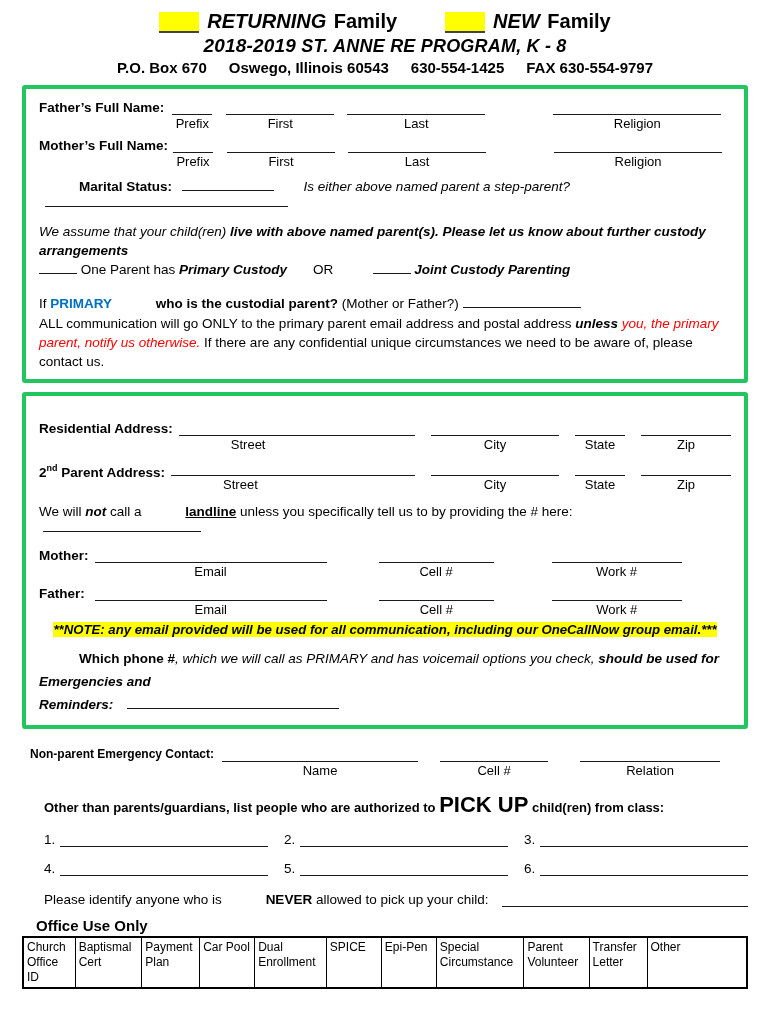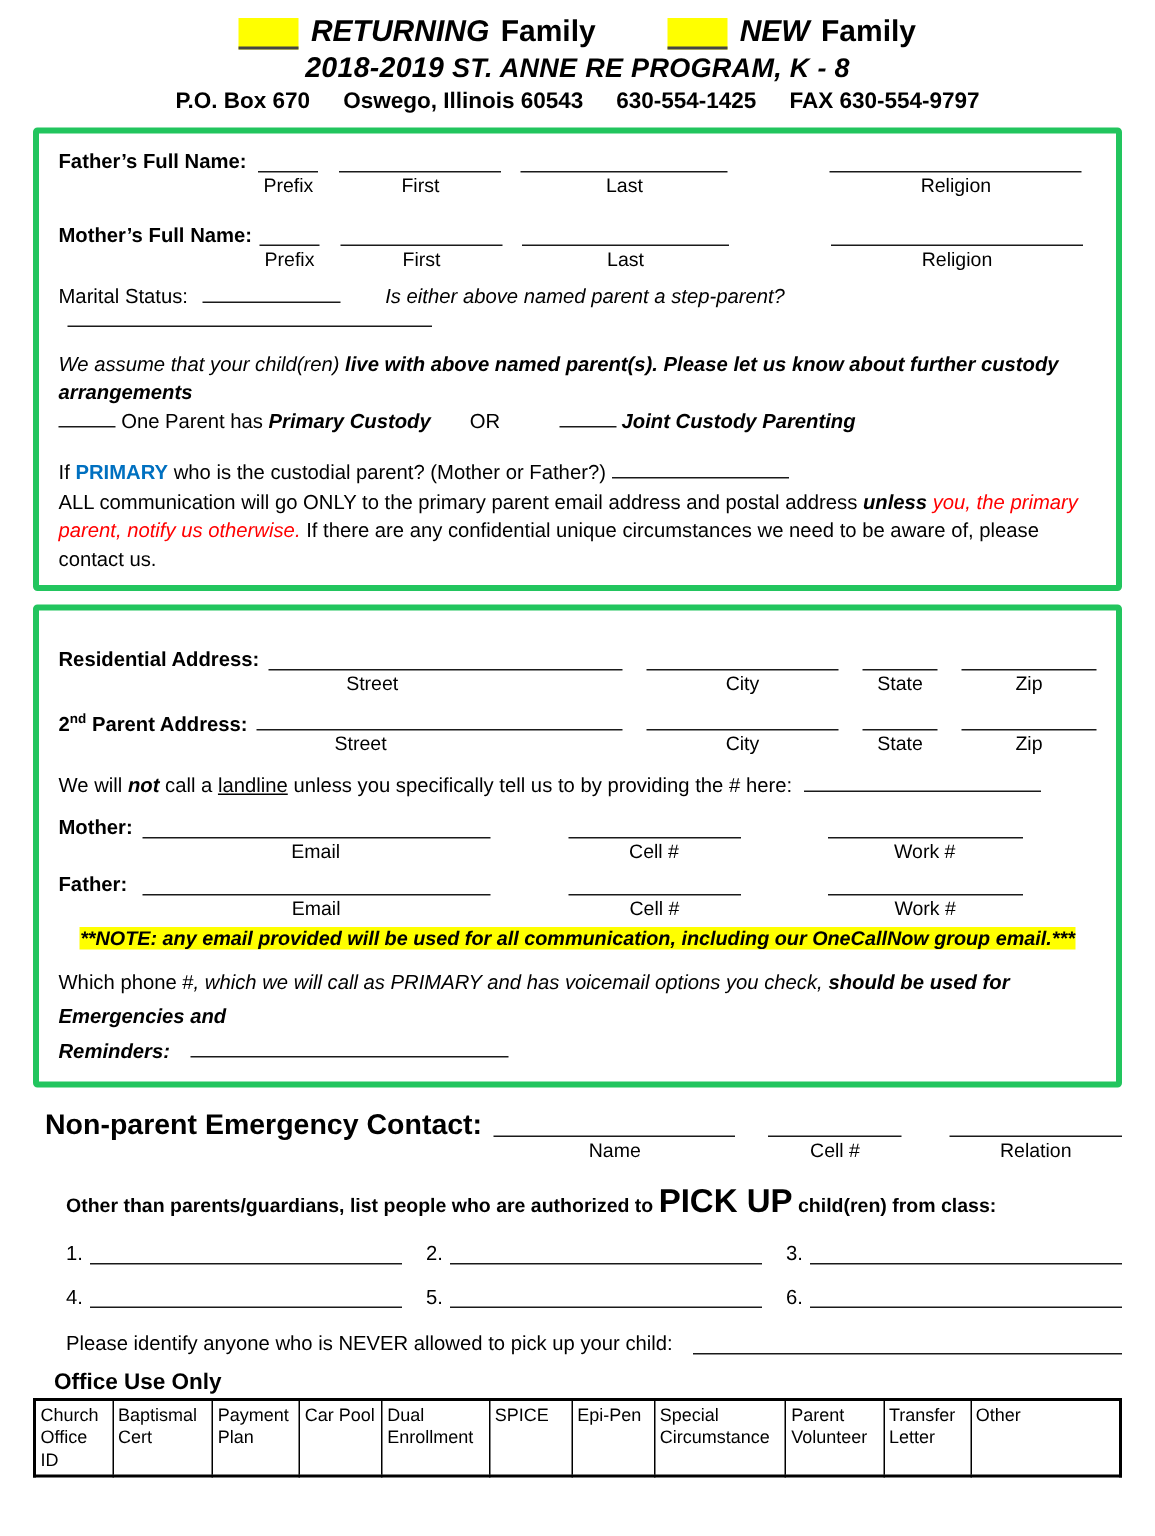--- a/index.html
+++ b/index.html
@@ -113,7 +113,7 @@
       </div>
     </div>
 
-    <div class="frow" style="margin-top:17px">
+    <div class="frow" style="margin-top:6px">
       <span class="flabel">Mother’s Full Name:</span>
       <div class="fcol" style="width:40px;margin-left:5px">
         <span class="line"></span>

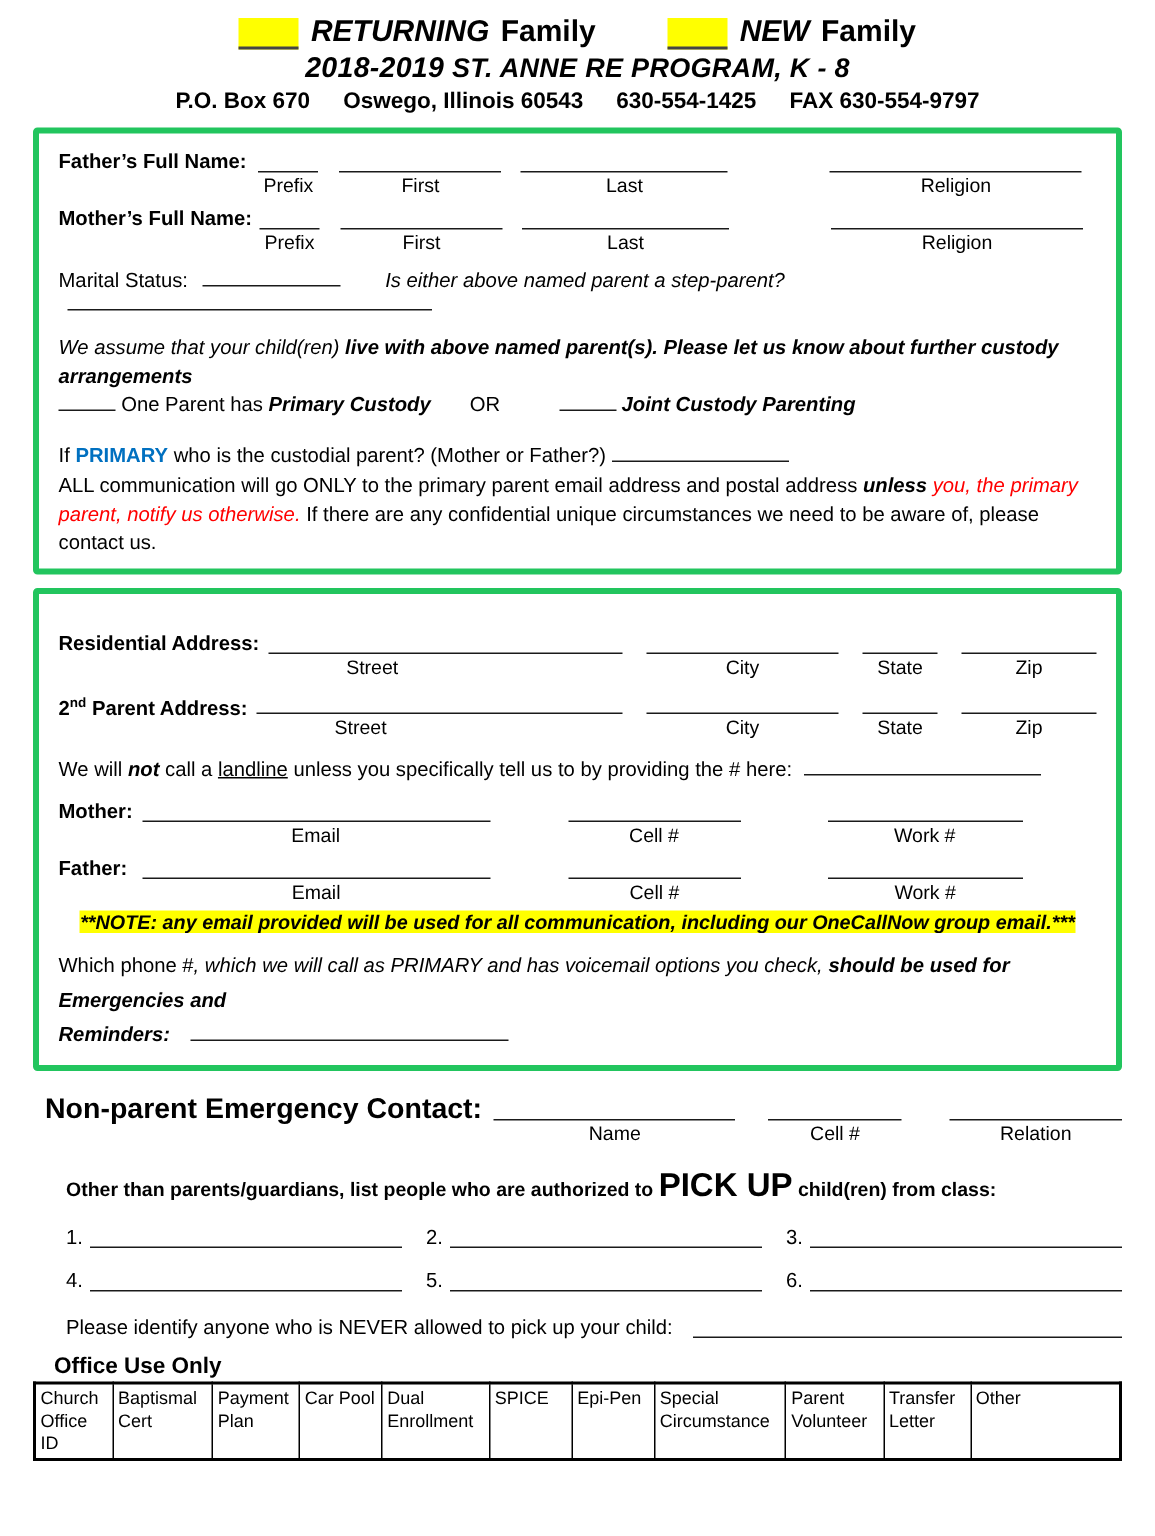--- a/index.html
+++ b/index.html
@@ -12,7 +12,7 @@
   .page { padding: 10px 22px 0 22px; }
 
   
-  .b  { font-weight: normal; }
+  .b  { font-weight: bold; margin-left: 40px; }
   .i  { font-style: italic; }
   .bi { font-weight: bold; font-style: italic; }
   .u  { text-decoration: underline; }

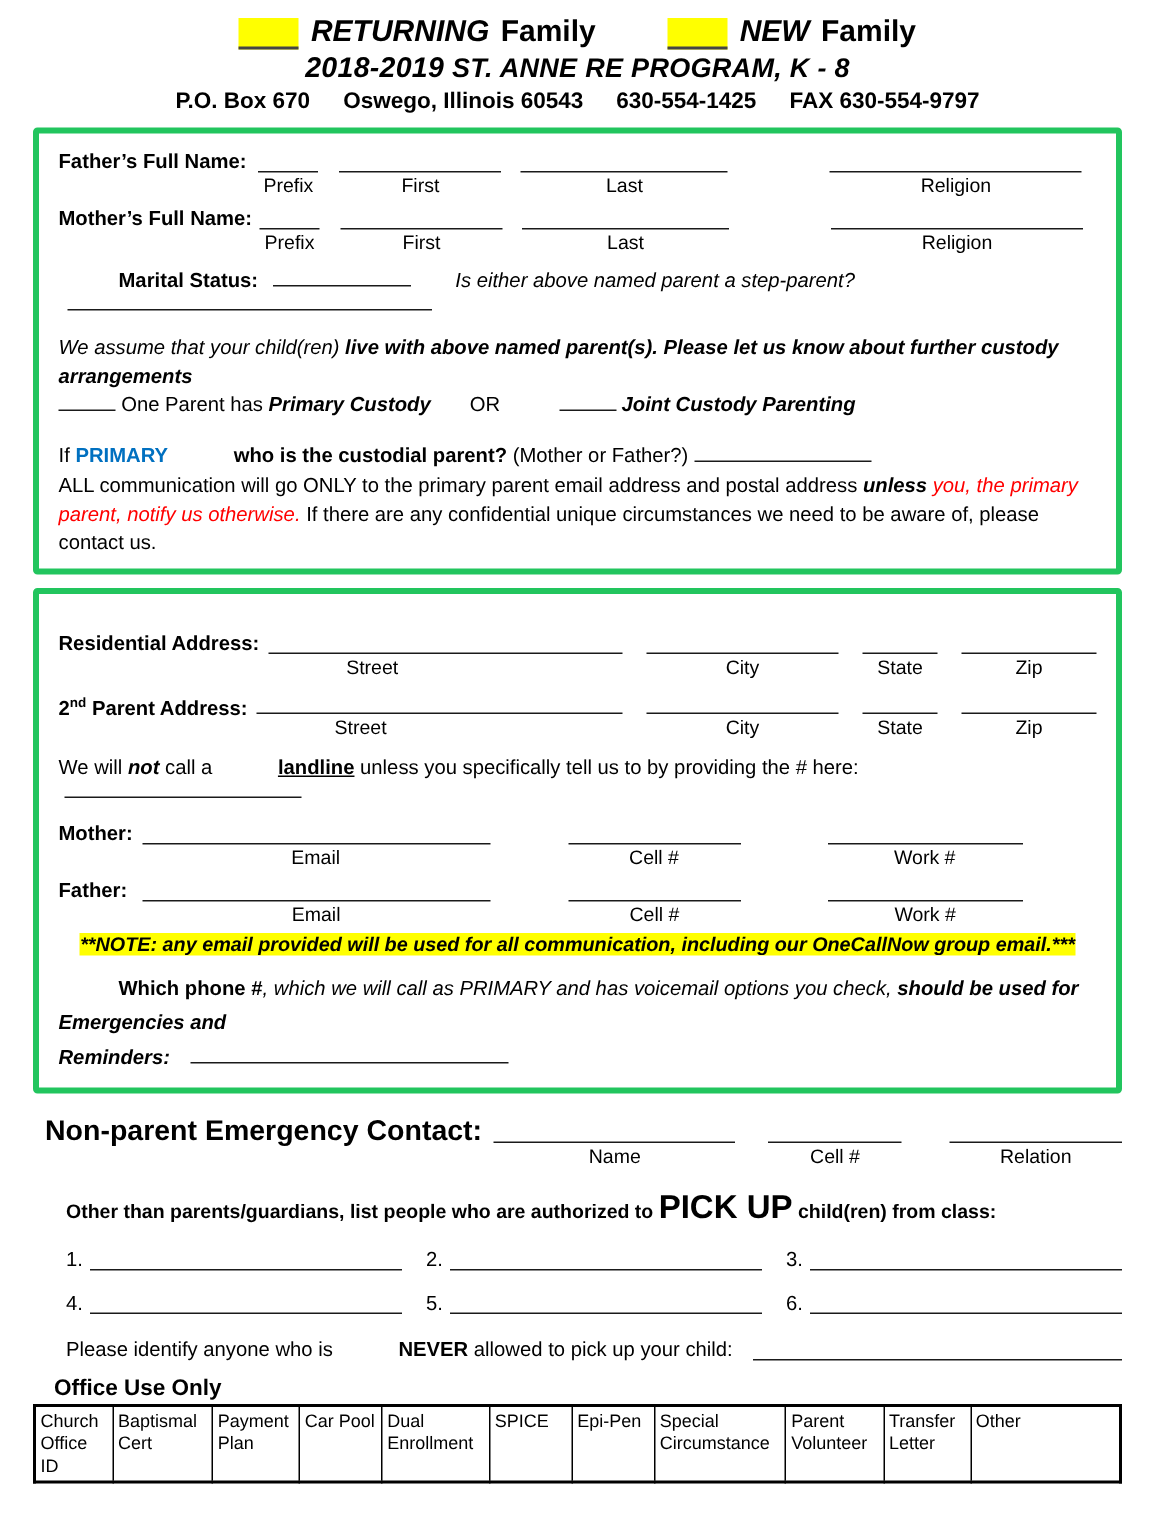--- a/index.html
+++ b/index.html
@@ -244,7 +244,7 @@
   </div>
 
   <div class="frow emg">
-    <span class="flabel" style="font-size:19px">Non-parent Emergency Contact:</span>
+    <span class="flabel" style="font-size:12px">Non-parent Emergency Contact:</span>
     <div class="fcol" style="width:196px;margin-left:8px">
       <span class="line"></span>
       <span class="sub">Name</span>

